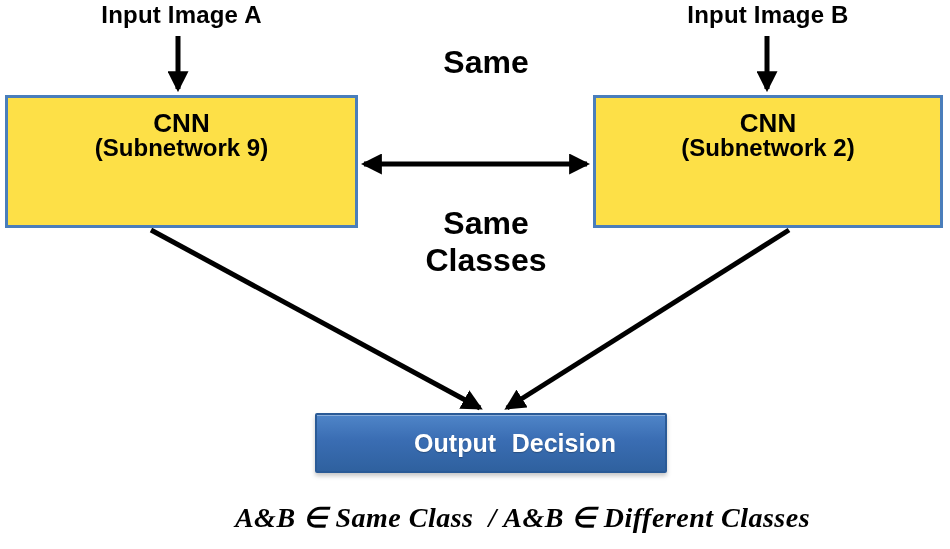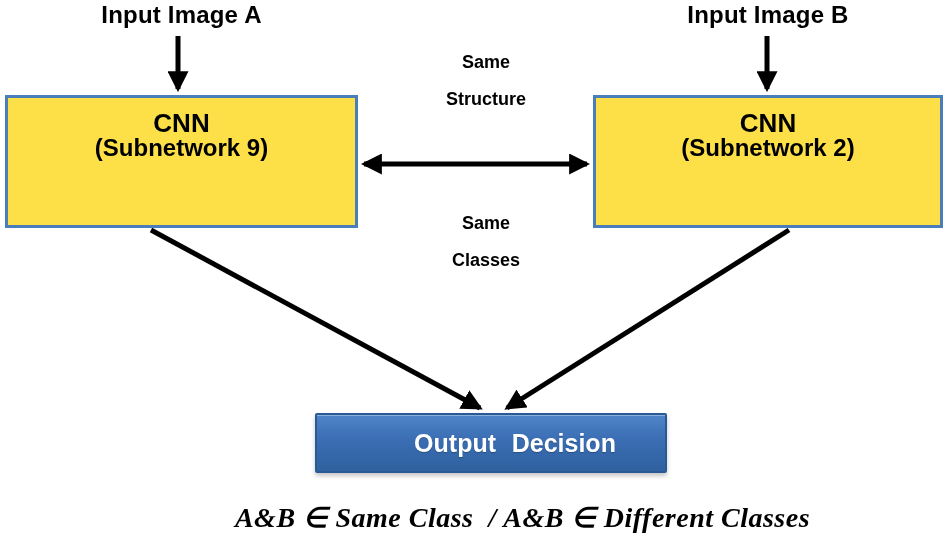--- a/index.html
+++ b/index.html
@@ -64,7 +64,7 @@
     left: 386px;
     width: 200px;
     text-align: center;
-    font-size: 18px;
+    font-size: 32px;
     font-weight: bold;
     line-height: 37px;
   }

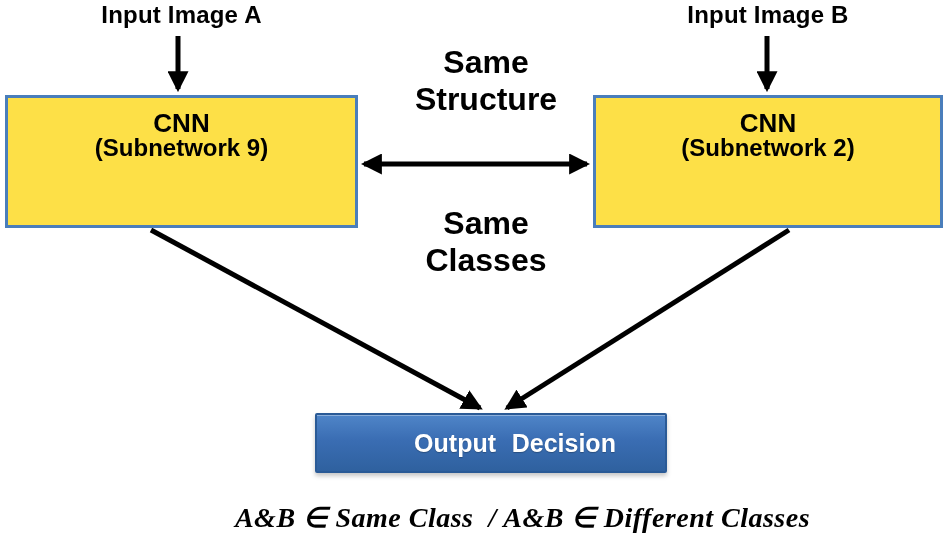--- a/index.html
+++ b/index.html
@@ -145,7 +145,6 @@
 
   <div class="mid-label structure">
     <div>Same</div>
-    <div>Structure</div>
   </div>
   <div class="mid-label weights">
     <div>Same</div>

